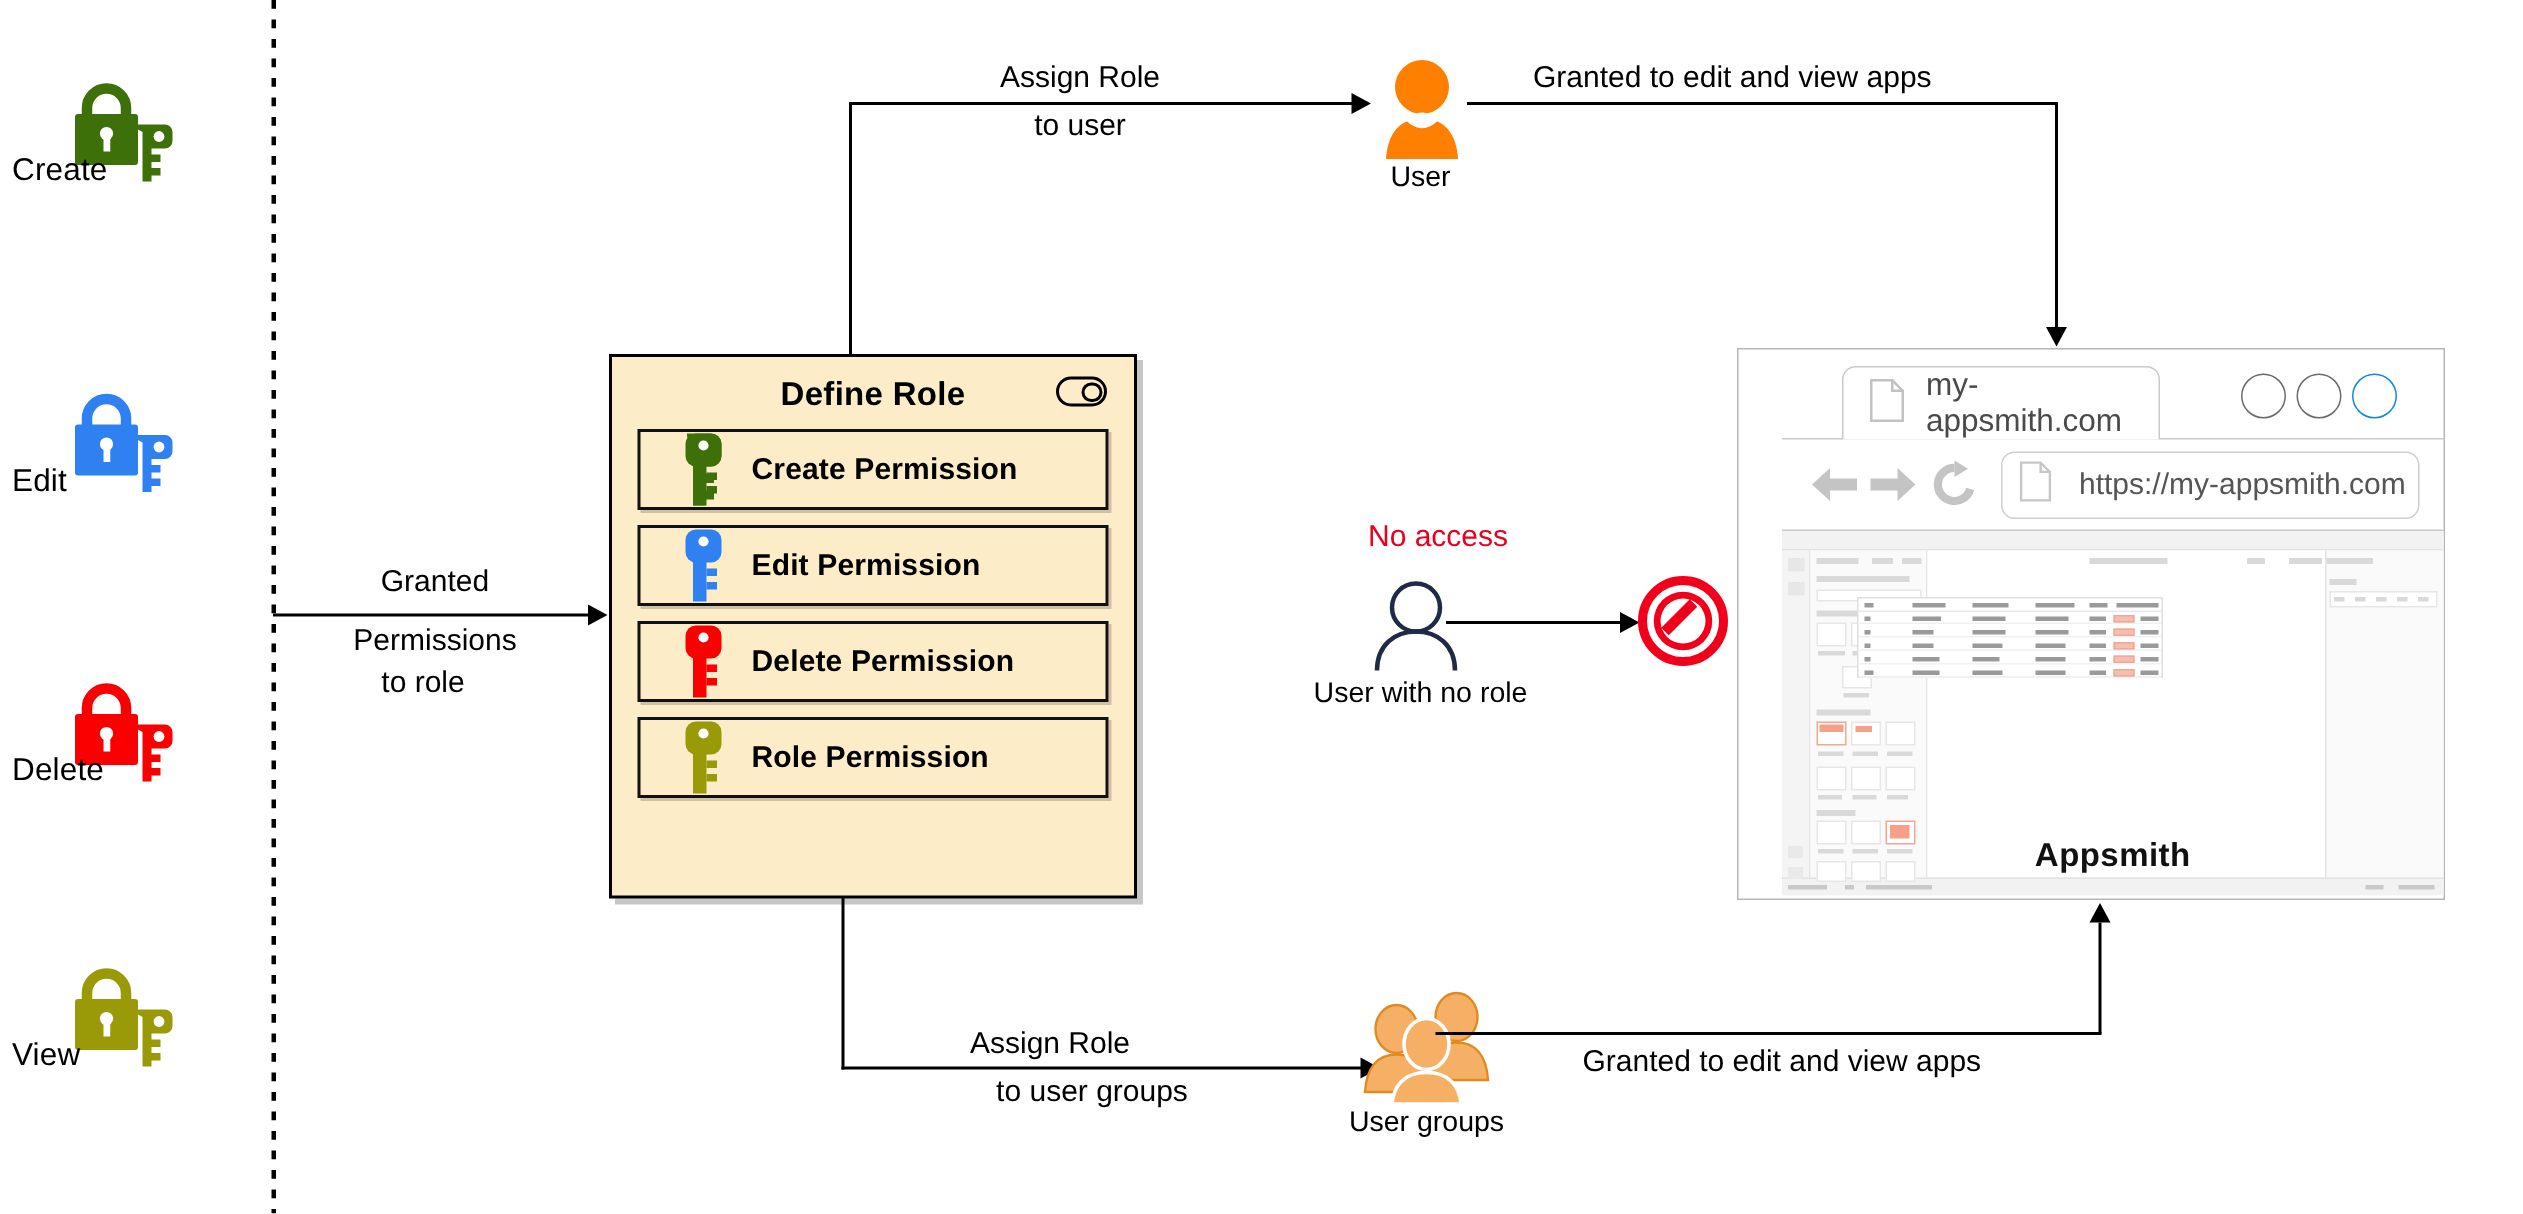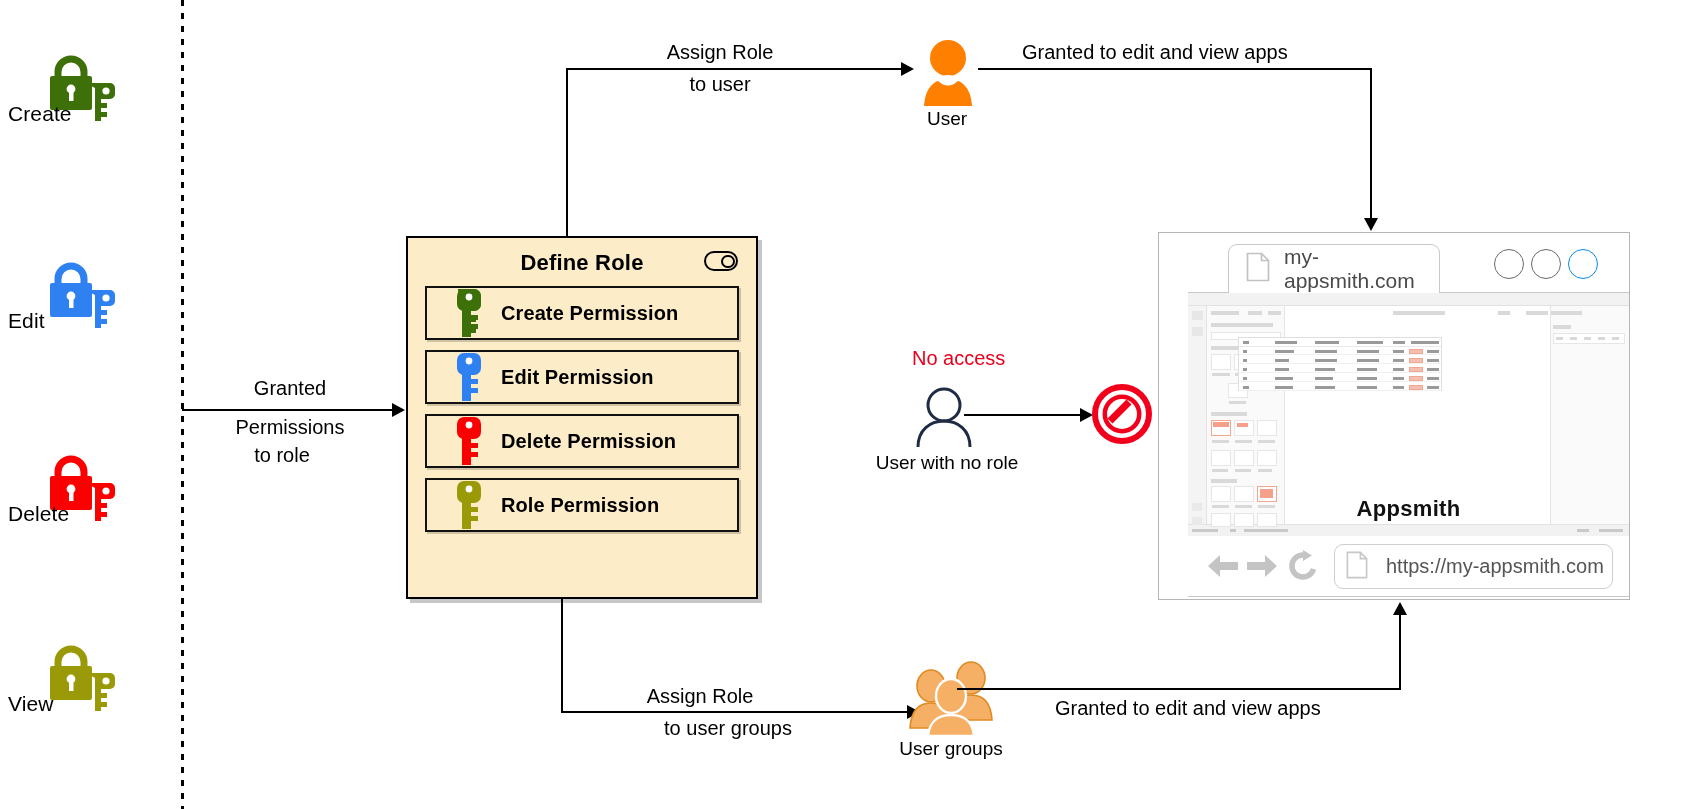--- a/index.html
+++ b/index.html
@@ -327,6 +327,34 @@
       <div class="dot" id="dot1"></div>
       <div class="dot" id="dot2"></div>
       <div class="dot" id="dot3"></div>
+    </div>
+
+    <div id="navbar">
+      <span style="position:absolute; left:18px; top:17px;">
+        <svg viewBox="0 0 34 26" width="34" height="26">
+          <path d="M2 13 L14 2 v7 h18 v8 h-18 v7 z" fill="#c4c4c4"></path>
+        </svg>
+      </span>
+      <span style="position:absolute; left:57px; top:17px;">
+        <svg viewBox="0 0 34 26" width="34" height="26">
+          <path d="M32 13 L20 2 v7 H2 v8 h18 v7 z" fill="#c4c4c4"></path>
+        </svg>
+      </span>
+      <span style="position:absolute; left:99px; top:14px;">
+        <svg viewBox="0 0 32 32" width="32" height="32">
+          <path d="M16 5 a11 11 0 1 0 10.5 14" fill="none" stroke="#c4c4c4" stroke-width="5.5" stroke-linecap="butt"></path>
+          <path d="M16 0 l0 11 l9 -5.5 z" fill="#c4c4c4"></path>
+        </svg>
+      </span>
+      <div id="addrbar">
+        <span class="pg">
+          <svg viewBox="0 0 22 28" width="22" height="28">
+            <path d="M1.4 1.4 h13 l6.2 6.2 v19 h-19.2 z" fill="#fff" stroke="#c7c7c7" stroke-width="1.6"></path>
+            <path d="M14.4 1.4 v6.2 h6.2" fill="none" stroke="#c7c7c7" stroke-width="1.6"></path>
+          </svg>
+        </span>
+        <span class="txt">https://my-appsmith.com</span>
+      </div>
     </div>
 
     <div id="shot">
@@ -455,34 +483,6 @@
 
       <div id="appsmith-wm">Appsmith</div>
     </div>
-
-    <div id="navbar">
-      <span style="position:absolute; left:18px; top:17px;">
-        <svg viewBox="0 0 34 26" width="34" height="26">
-          <path d="M2 13 L14 2 v7 h18 v8 h-18 v7 z" fill="#c4c4c4"></path>
-        </svg>
-      </span>
-      <span style="position:absolute; left:57px; top:17px;">
-        <svg viewBox="0 0 34 26" width="34" height="26">
-          <path d="M32 13 L20 2 v7 H2 v8 h18 v7 z" fill="#c4c4c4"></path>
-        </svg>
-      </span>
-      <span style="position:absolute; left:99px; top:14px;">
-        <svg viewBox="0 0 32 32" width="32" height="32">
-          <path d="M16 5 a11 11 0 1 0 10.5 14" fill="none" stroke="#c4c4c4" stroke-width="5.5" stroke-linecap="butt"></path>
-          <path d="M16 0 l0 11 l9 -5.5 z" fill="#c4c4c4"></path>
-        </svg>
-      </span>
-      <div id="addrbar">
-        <span class="pg">
-          <svg viewBox="0 0 22 28" width="22" height="28">
-            <path d="M1.4 1.4 h13 l6.2 6.2 v19 h-19.2 z" fill="#fff" stroke="#c7c7c7" stroke-width="1.6"></path>
-            <path d="M14.4 1.4 v6.2 h6.2" fill="none" stroke="#c7c7c7" stroke-width="1.6"></path>
-          </svg>
-        </span>
-        <span class="txt">https://my-appsmith.com</span>
-      </div>
-    </div>
   </div>
 
 </div>

